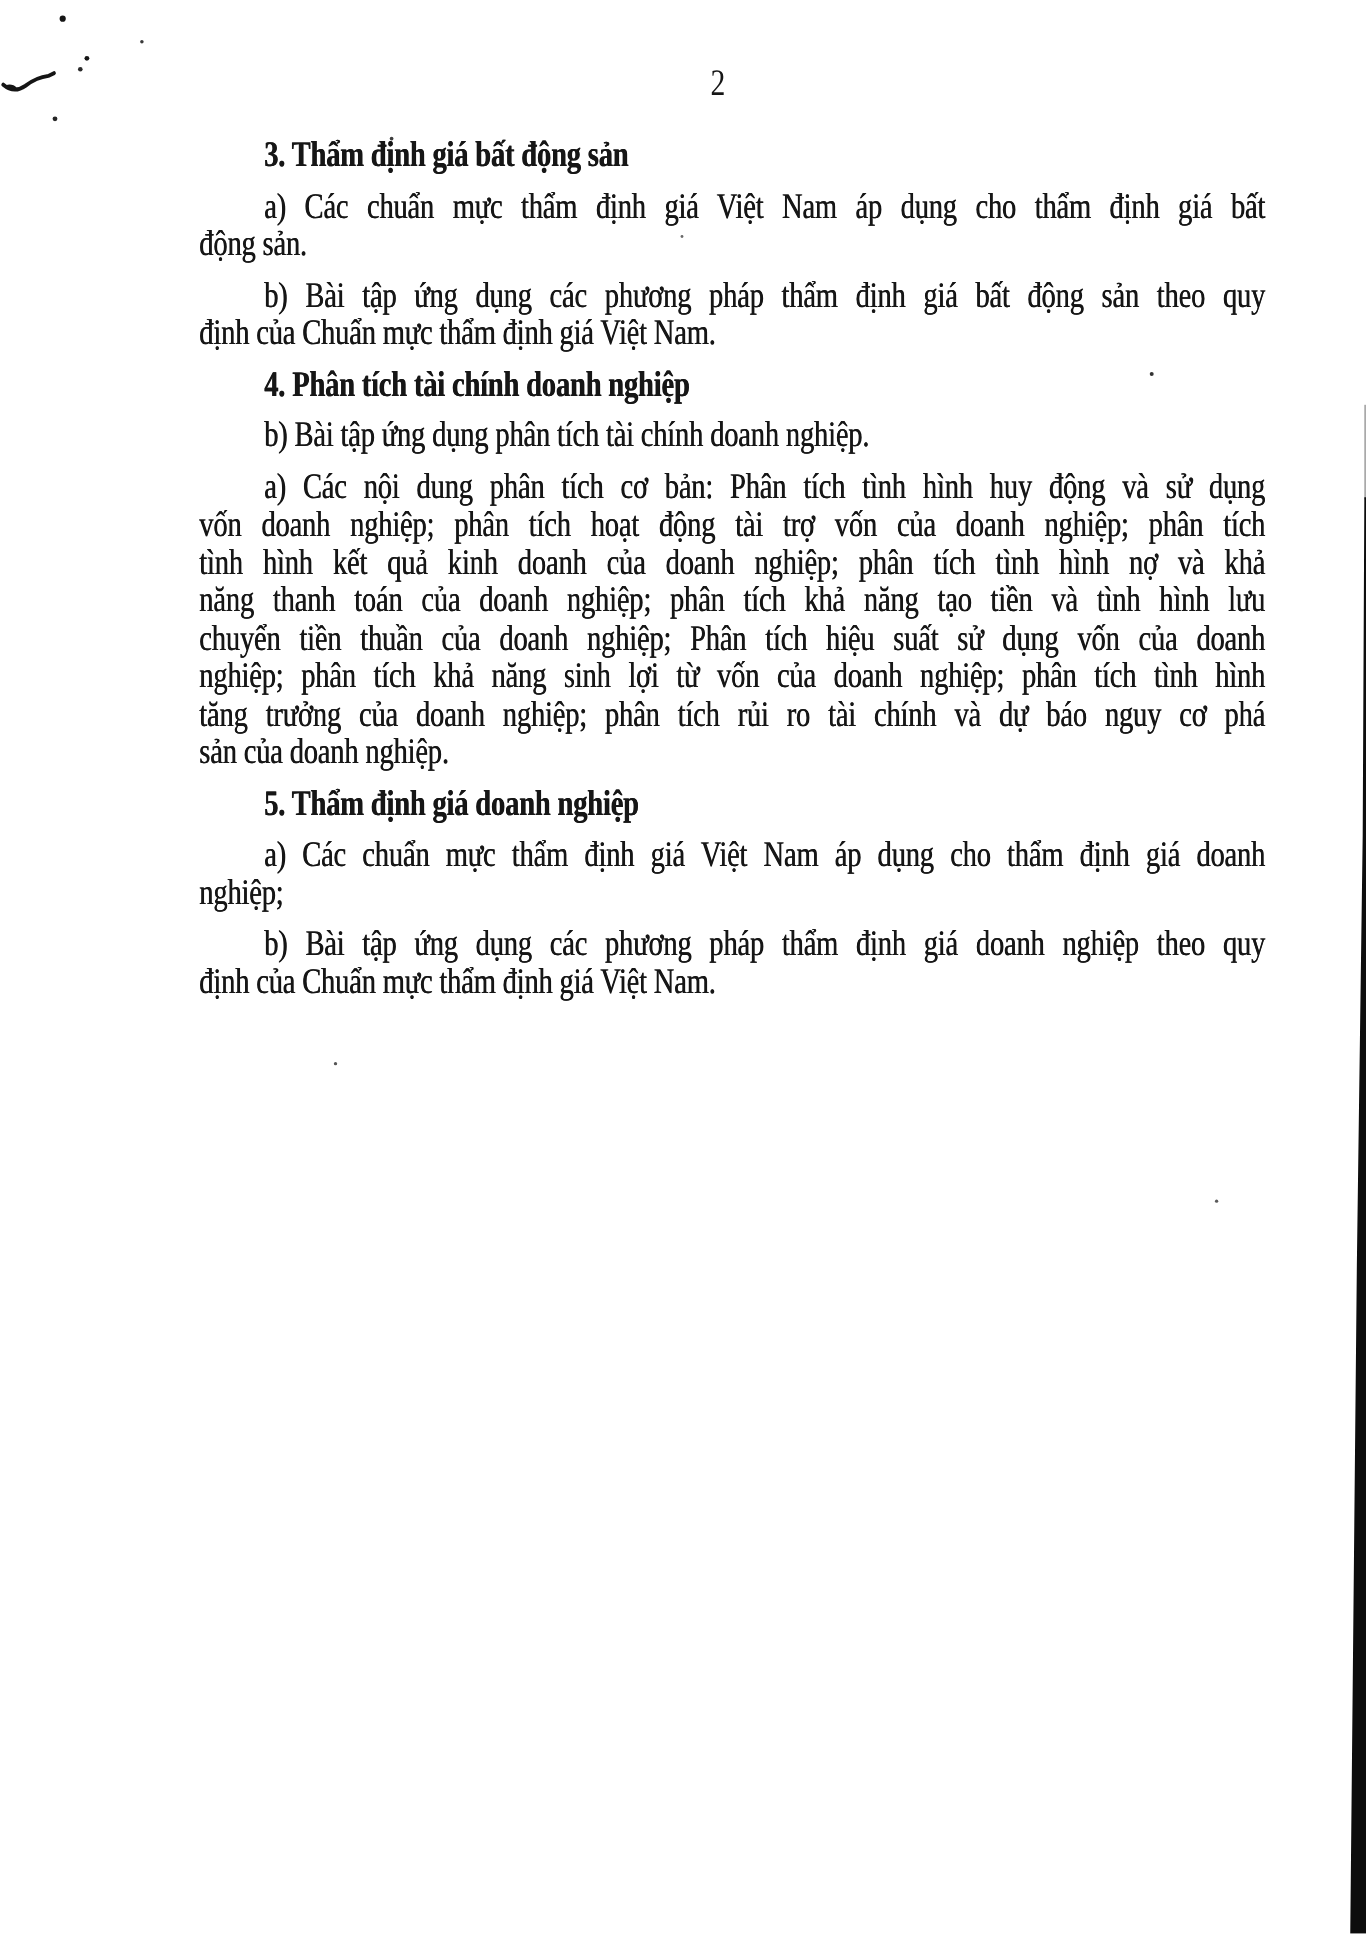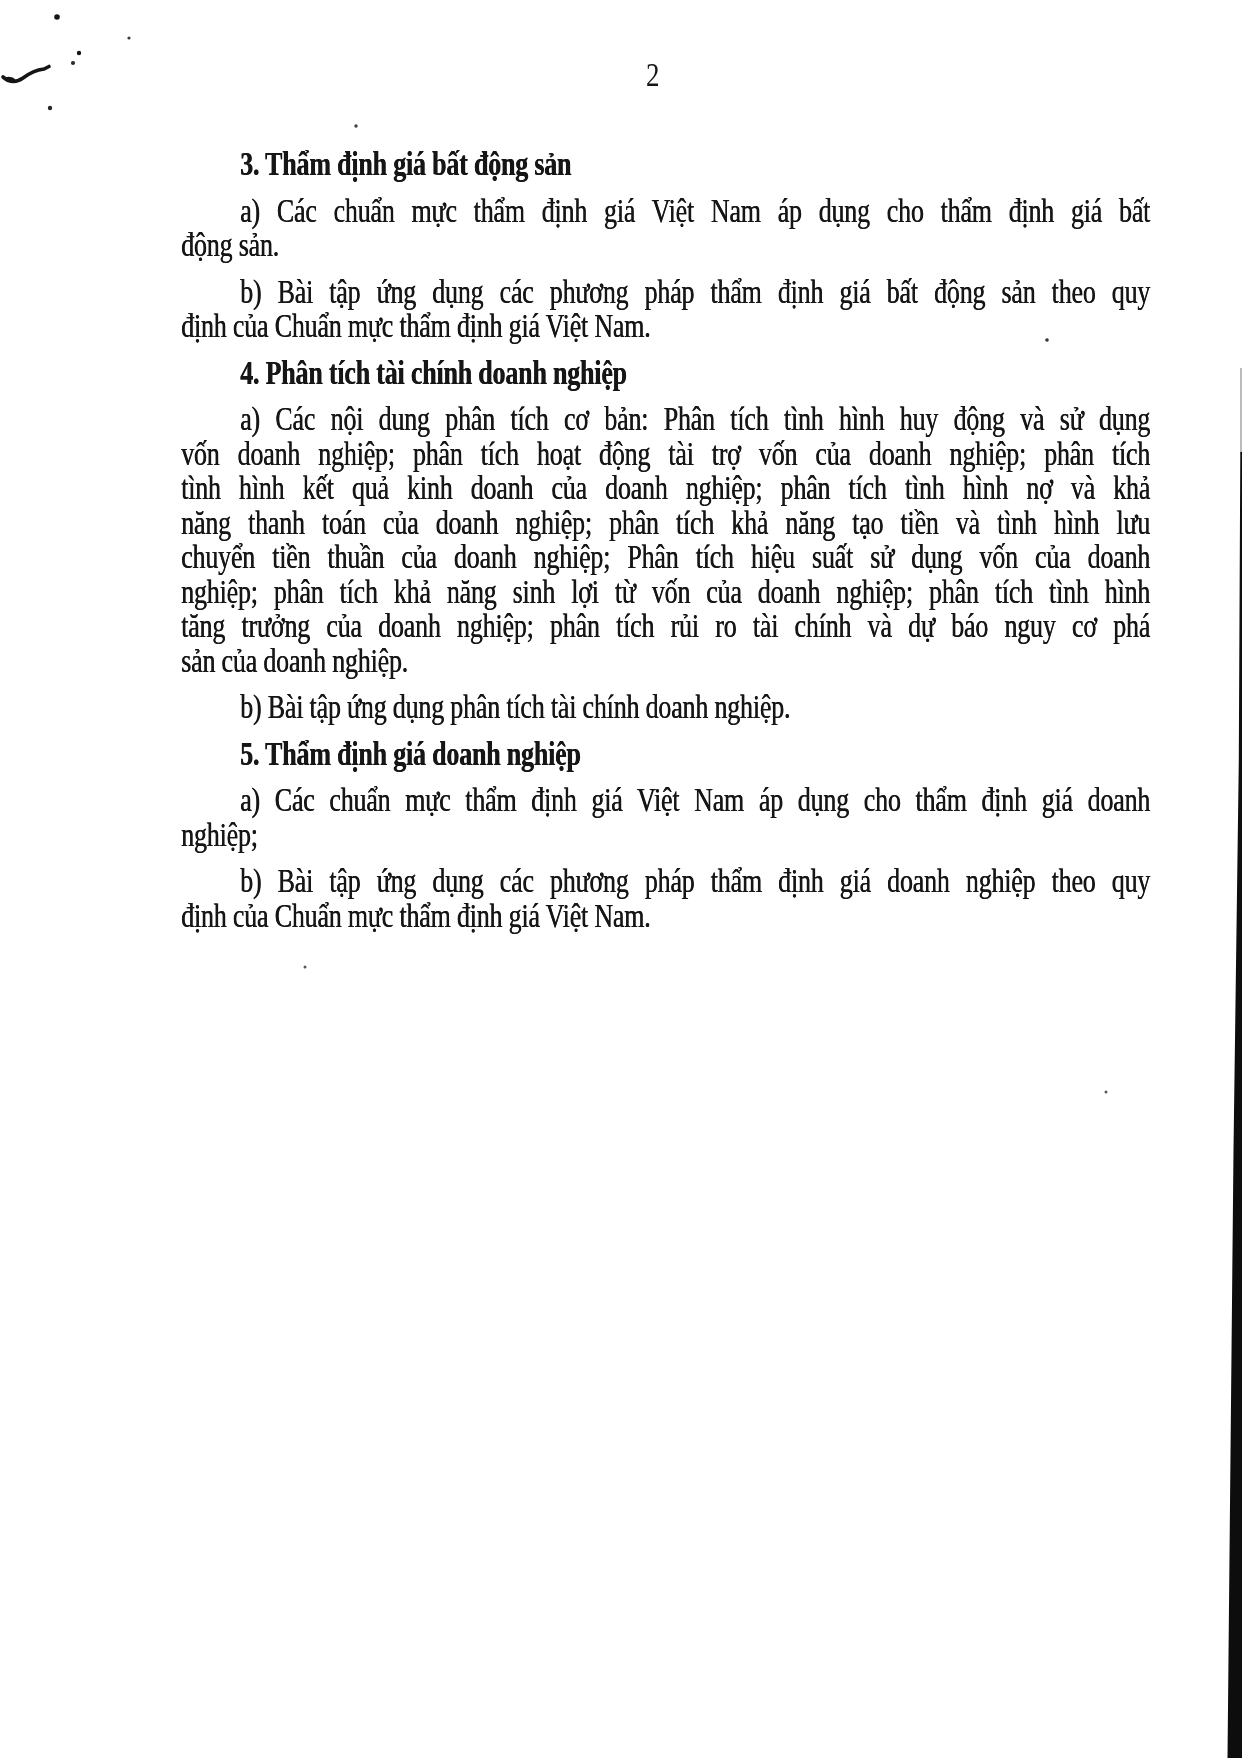--- a/index.html
+++ b/index.html
@@ -39,7 +39,7 @@
   .content {
     position: absolute;
     left: 181px;
-    top: 148px;
+    top: 124px;
     width: 969px;
   }
   .line {

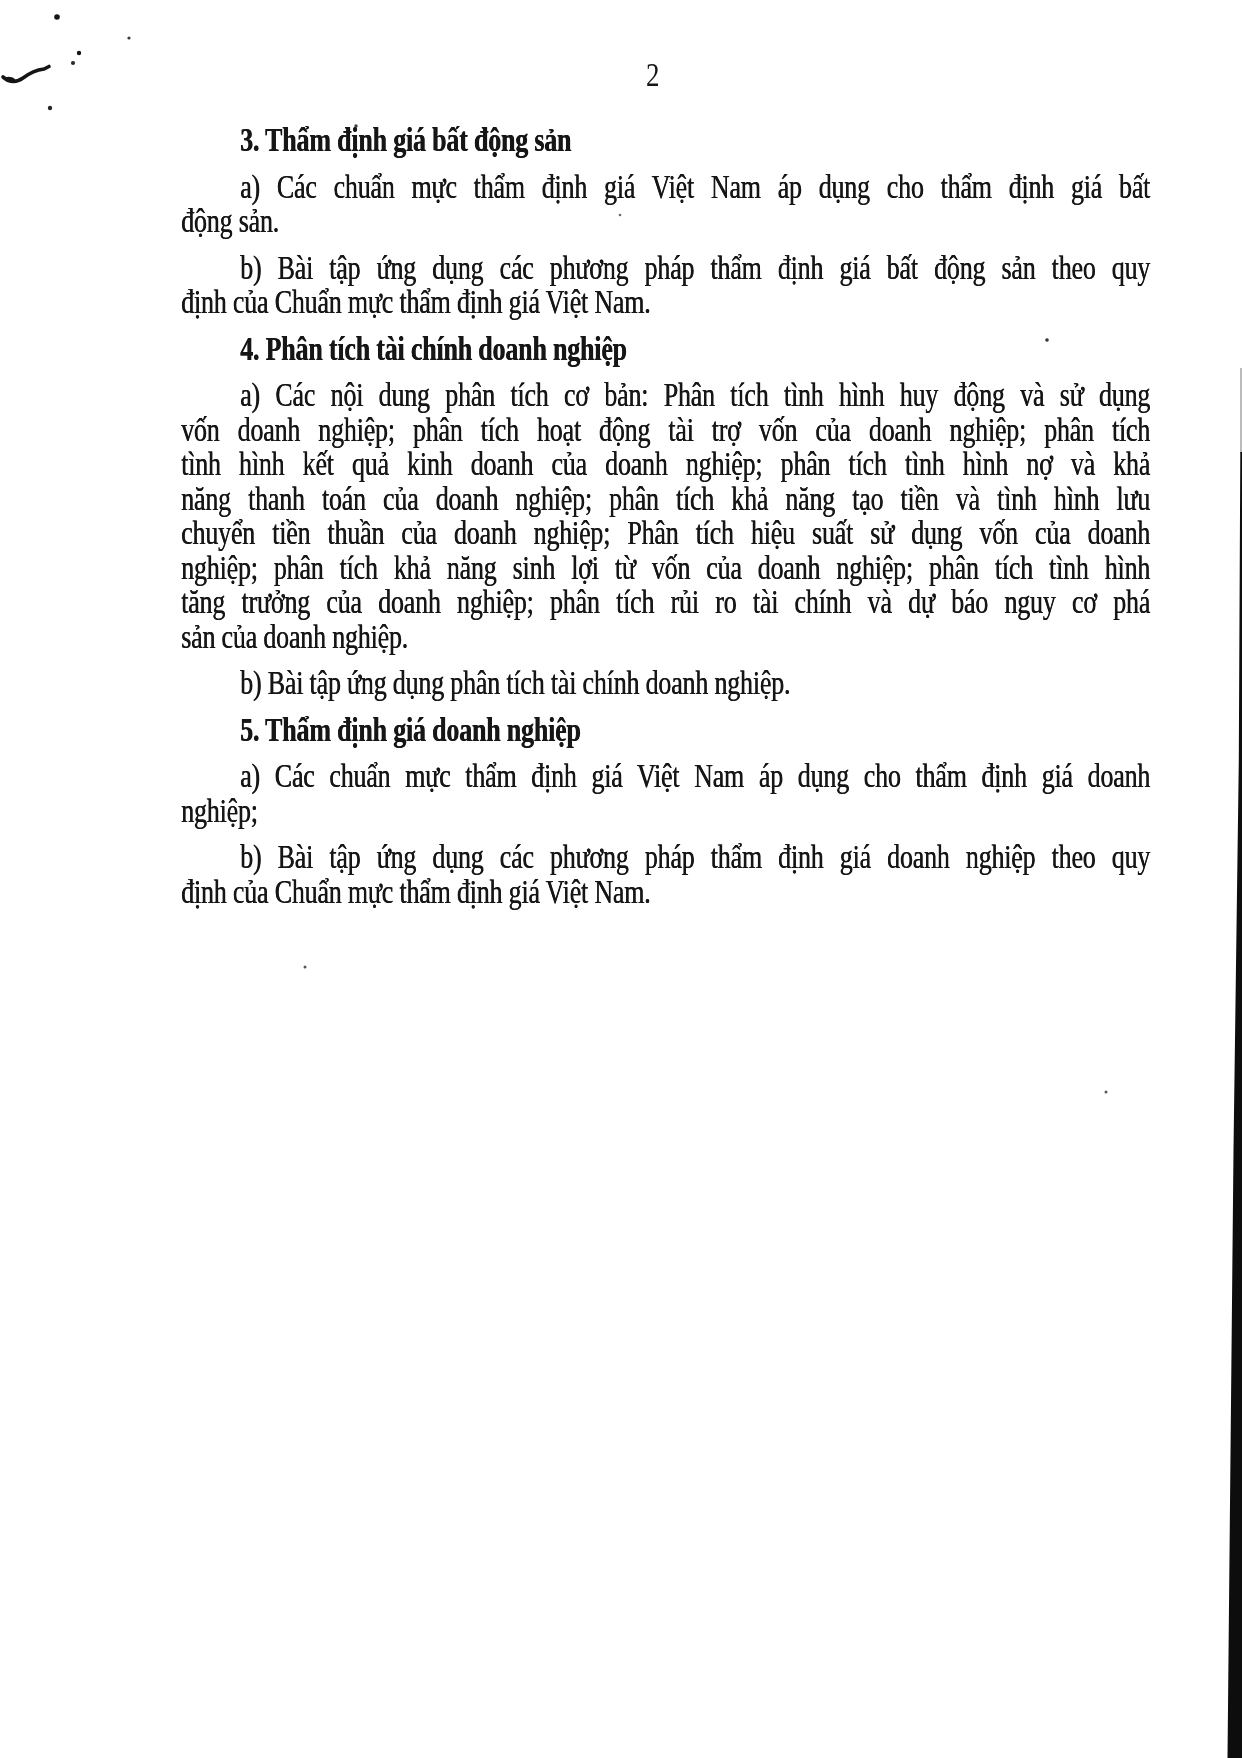--- a/index.html
+++ b/index.html
@@ -115,6 +115,9 @@
 
     <div class="heading line first scanline">4. Phân tích tài chính doanh nghiệp</div>
     <div class="para">
+      <div class="line first scanline">b) Bài tập ứng dụng phân tích tài chính doanh nghiệp.</div>
+    </div>
+    <div class="para">
       <div class="line first just scanline">a) Các nội dung phân tích cơ bản: Phân tích tình hình huy động và sử dụng</div>
       <div class="line just scanline">vốn doanh nghiệp; phân tích hoạt động tài trợ vốn của doanh nghiệp; phân tích</div>
       <div class="line just scanline">tình hình kết quả kinh doanh của doanh nghiệp; phân tích tình hình nợ và khả</div>
@@ -123,9 +126,6 @@
       <div class="line just scanline">nghiệp; phân tích khả năng sinh lợi từ vốn của doanh nghiệp; phân tích tình hình</div>
       <div class="line just scanline">tăng trưởng của doanh nghiệp; phân tích rủi ro tài chính và dự báo nguy cơ phá</div>
       <div class="line scanline">sản của doanh nghiệp.</div>
-    </div>
-    <div class="para">
-      <div class="line first scanline">b) Bài tập ứng dụng phân tích tài chính doanh nghiệp.</div>
     </div>
 
     <div class="heading line first scanline">5. Thẩm định giá doanh nghiệp</div>

